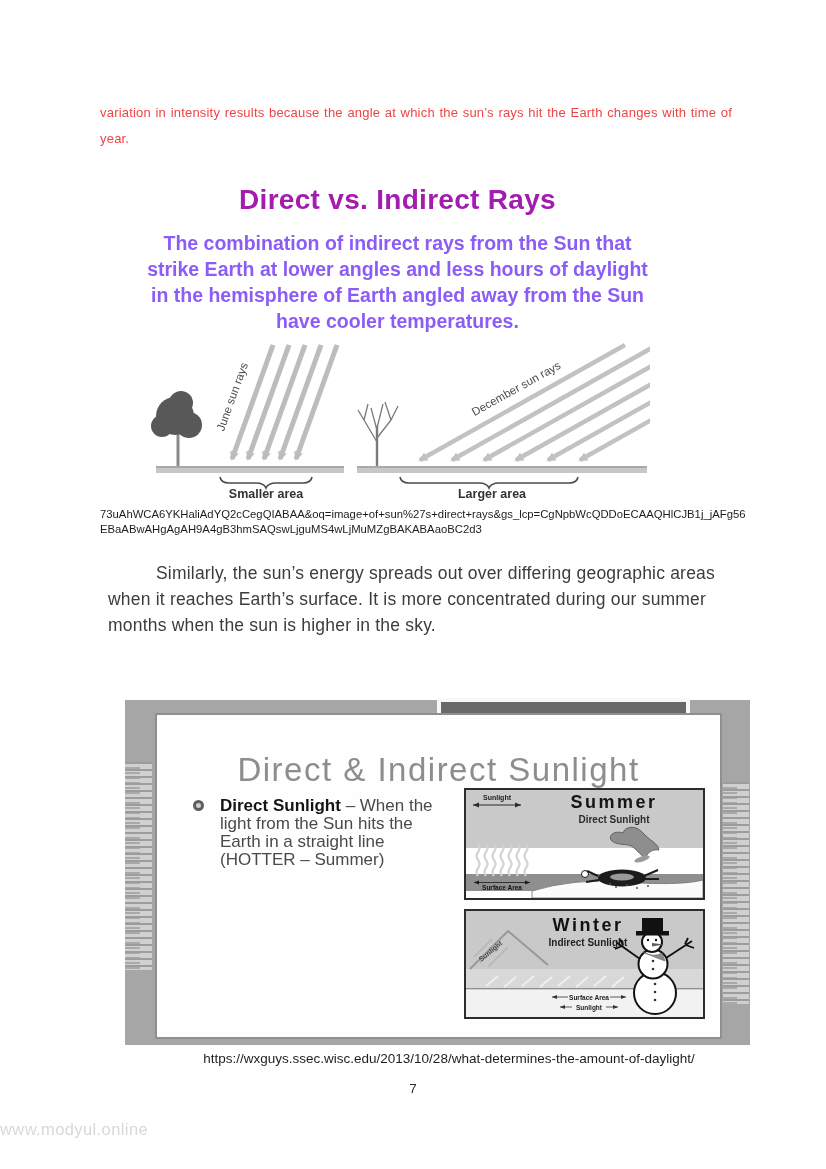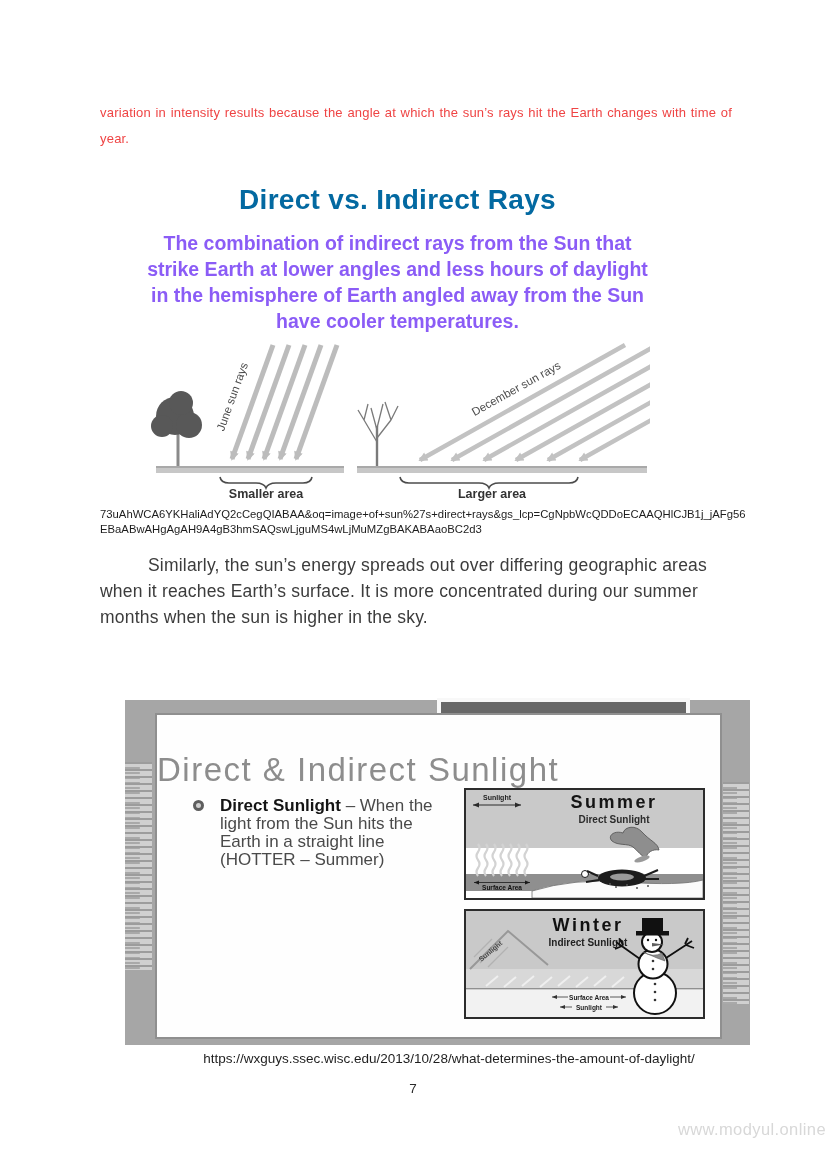--- a/index.html
+++ b/index.html
@@ -14,7 +14,7 @@
 
   
   .fig1{position:absolute;left:95px;top:184px;width:605px;}
-  .fig1-title{margin:0;text-align:center;font-size:28px;font-weight:700;color:#0369a1;letter-spacing:.3px;}
+  .fig1-title{margin:0;text-align:center;font-size:28px;font-weight:700;color:#a21caf;letter-spacing:.3px;}
   .fig1-sub{margin:14px auto 0;width:505px;text-align:center;font-size:19.5px;font-weight:700;
             color:#8b5cf6;line-height:26px;}
   .diagram{position:absolute;left:0;top:156px;width:605px;height:162px;}

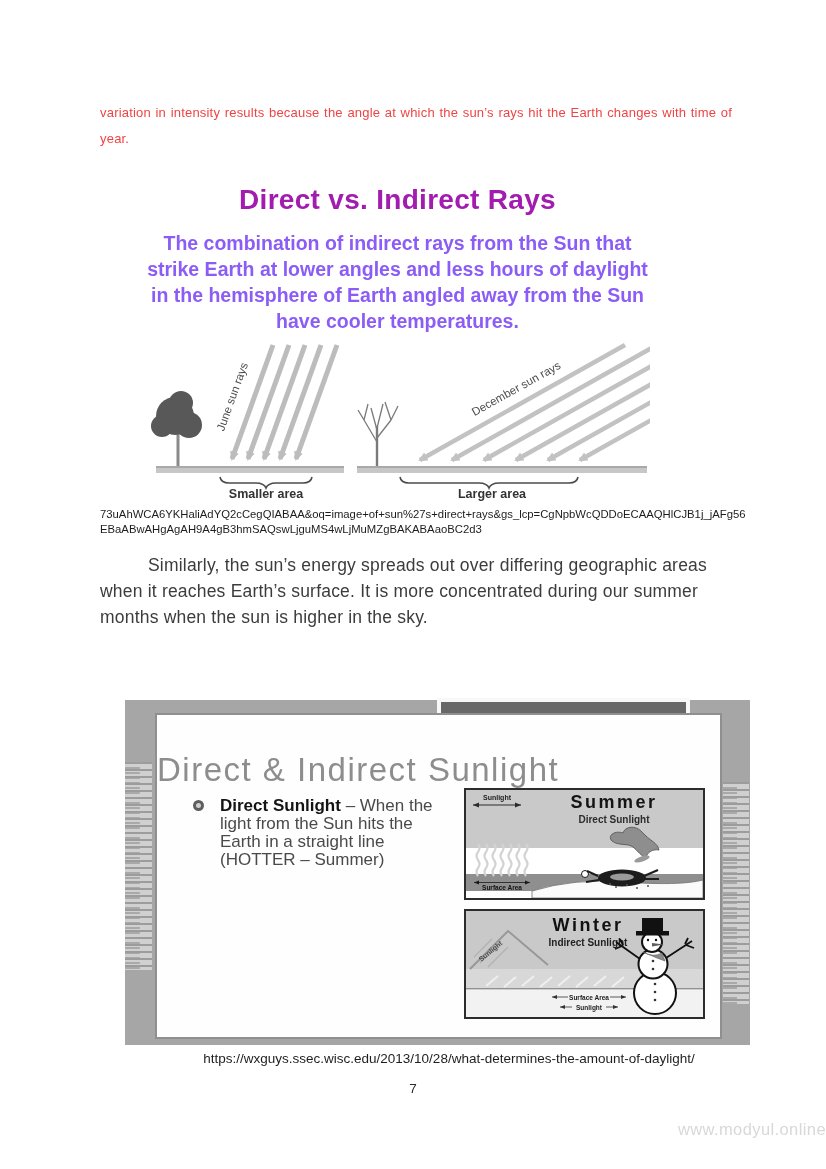--- a/index.html
+++ b/index.html
@@ -9,7 +9,7 @@
   
   .p1{position:absolute;left:100px;top:100px;width:632px;margin:0;font-size:13px;line-height:26px;
       text-align:justify;color:#ef4444;letter-spacing:.2px;}
-  .p2{position:absolute;left:100px;top:552px;width:640px;margin:0;font-size:17.5px;line-height:26px;
+  .p2{position:absolute;left:100px;top:552px;width:640px;margin:8px;font-size:17.5px;line-height:26px;
       color:#3c3c3c;letter-spacing:.2px;text-indent:48px;}
 
   

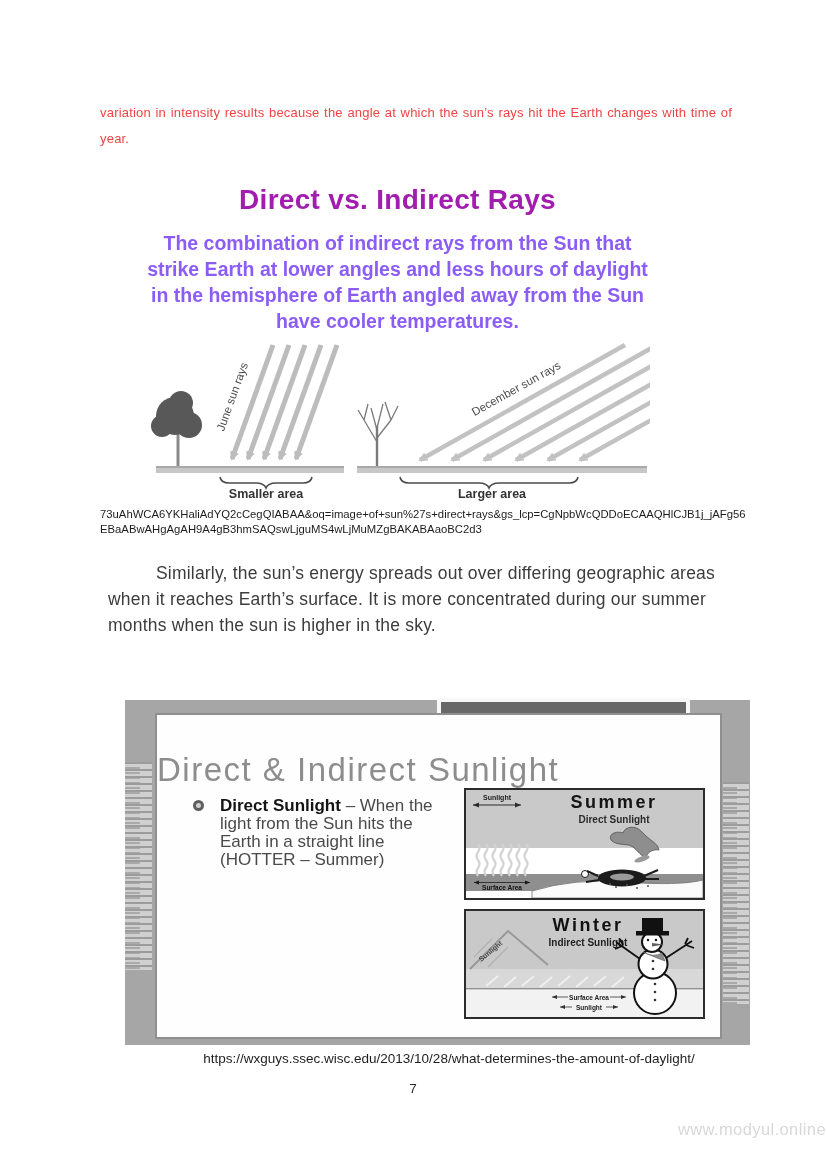--- a/index.html
+++ b/index.html
@@ -38,7 +38,7 @@
        border:4px solid #f8f8f8;box-sizing:border-box;}
   .slide{position:absolute;left:30px;top:13px;width:563px;height:322px;background:#fefefe;
          border:2px solid #8f8f8f;}
-  .slide-title{position:absolute;left:0;top:36px;width:100%;font-size:33px;
+  .slide-title{position:absolute;left:0;top:36px;width:100%;text-align:center;font-size:33px;
                color:#8d8d8d;letter-spacing:1.5px;white-space:nowrap;}
   .bullet{position:absolute;left:36px;width:252px;display:flex;gap:7px;}
   .b1{top:82px;} .b2{top:169px;}

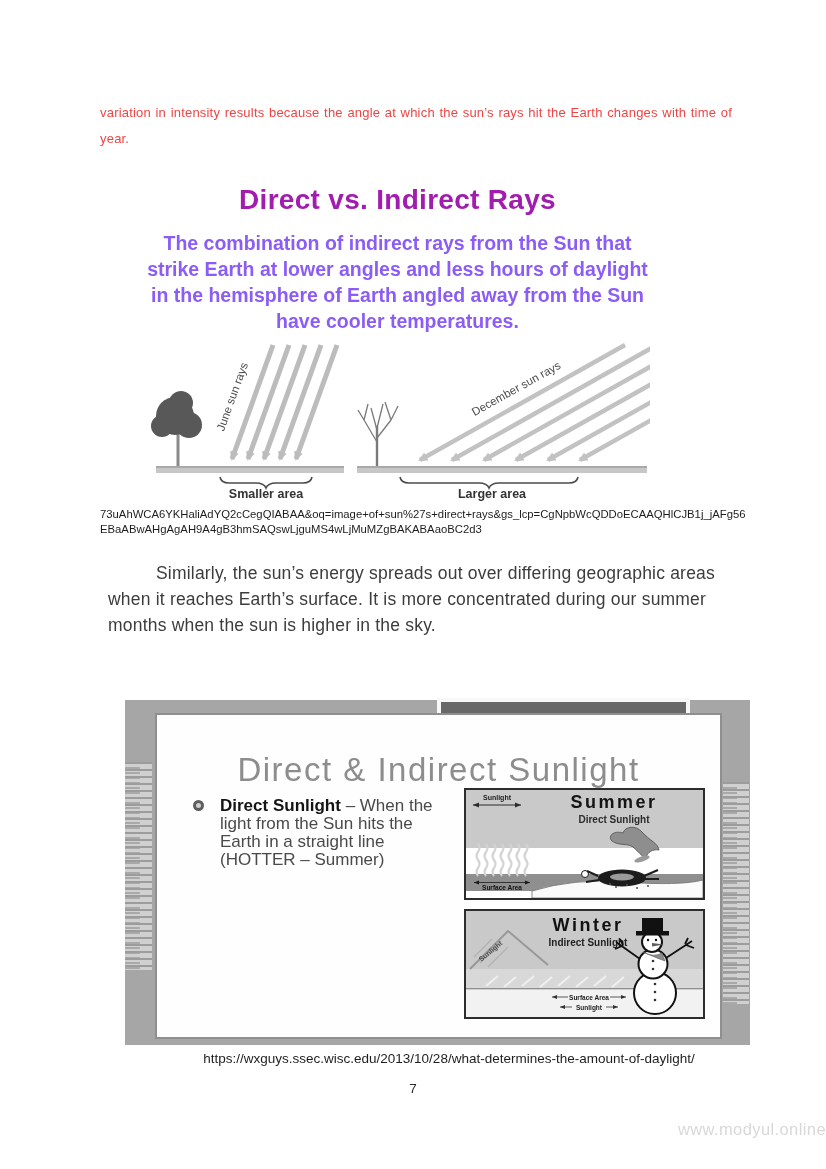--- a/index.html
+++ b/index.html
@@ -52,7 +52,7 @@
   
   .url2{position:absolute;left:0;top:1051px;width:100%;text-align:center;font-size:13.5px;color:#1e1e1e;padding-left:36px;}
   .pageno{position:absolute;left:0;top:1081px;width:100%;text-align:center;font-size:13.5px;color:#2a2a2a;}
-  .footer{position:absolute;left:0;top:1120px;width:100%;text-align:right;font-size:16.5px;
+  .footer{position:absolute;left:0;top:1120px;width:100%;text-align:left;font-size:16.5px;
           color:#d8d8d8;letter-spacing:.4px;}
 </style>
 </head>

